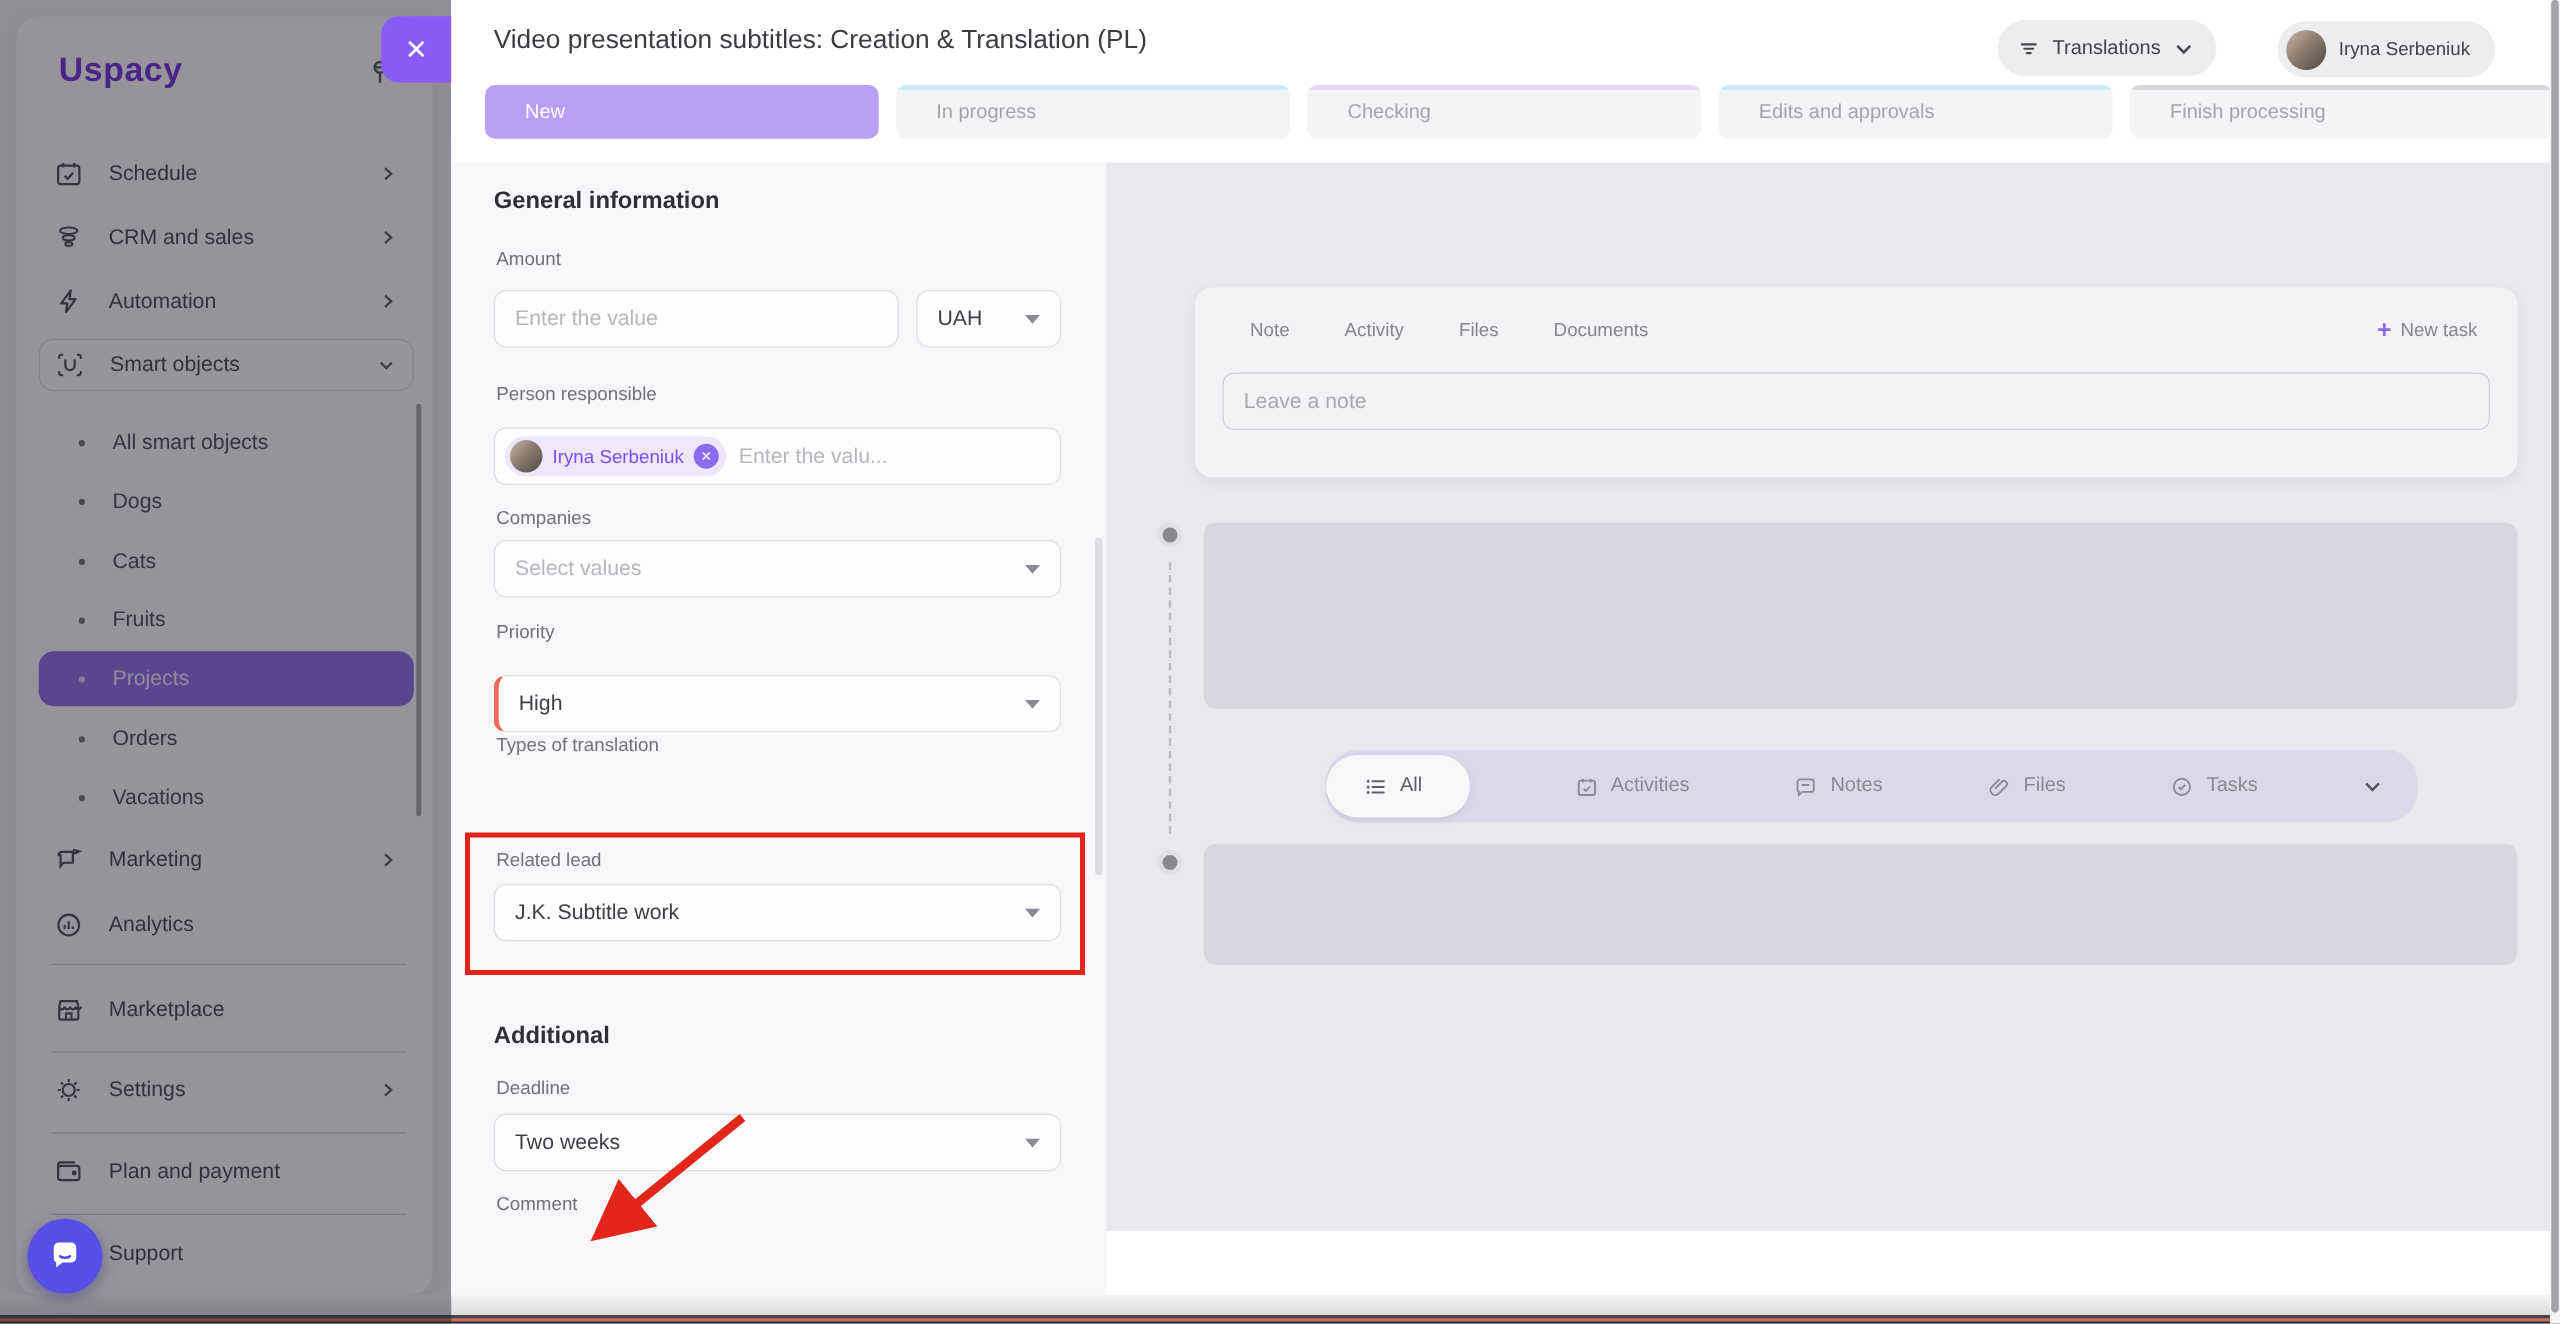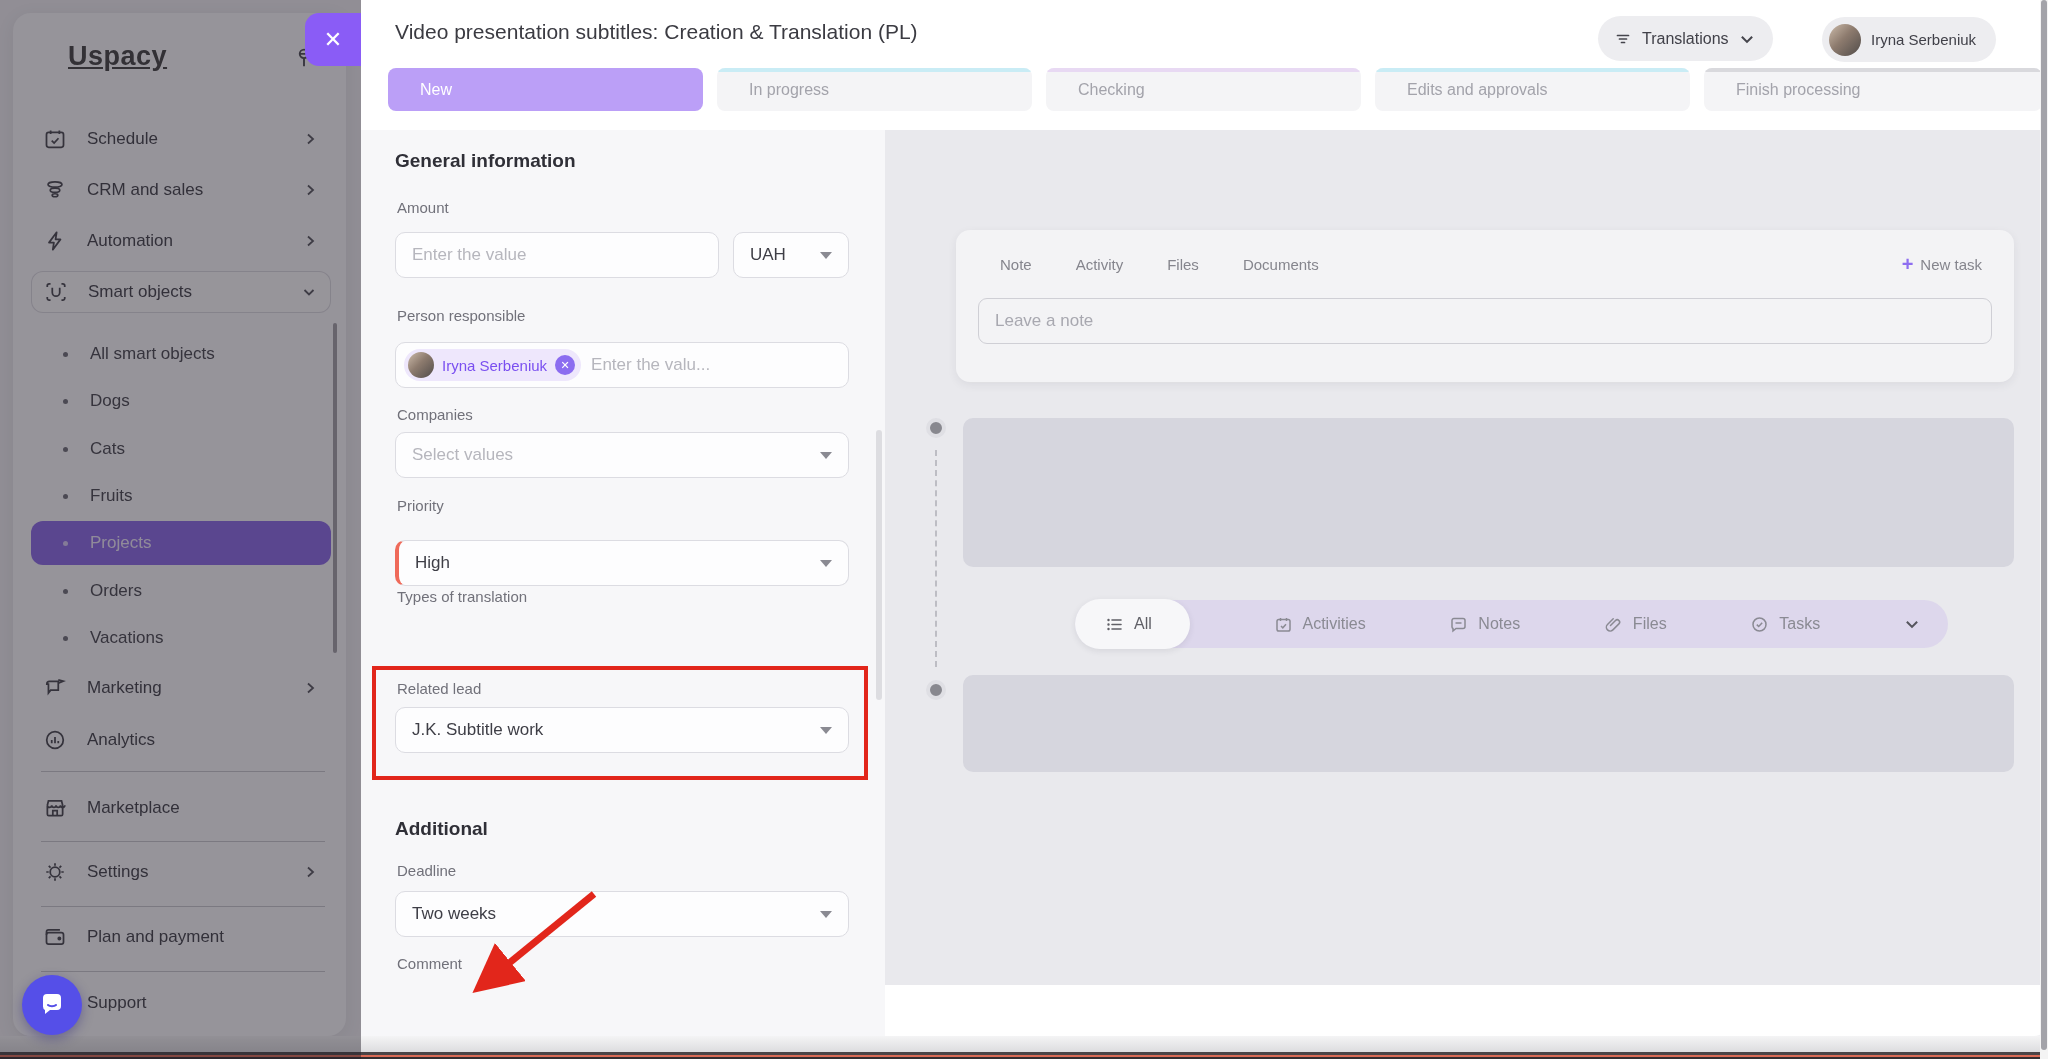--- a/index.html
+++ b/index.html
@@ -18,8 +18,8 @@
   
   .sidebar { position:absolute; left:13px; top:13px; width:333px; height:1023px;
              background:#fbfbfd; border-radius:18px; box-shadow:0 4px 18px rgba(40,35,60,.08); }
-  .logo { position:absolute; left:55px; top:28px; font-size:27px; font-weight:700; color:#404040;
-          letter-spacing:.5px;text-decoration:underline; }
+  .logo { position:absolute; left:34px; top:28px; font-size:27px; font-weight:700; color:#6d28d9;
+          letter-spacing:.5px; }
   .logo .dotu { position:relative; }
   .pin-btn { position:absolute; left:278px; top:32px; width:26px; height:26px; color:#4a4a52; }
   .srow { position:absolute; left:18px; width:300px; height:42px; display:flex; align-items:center;

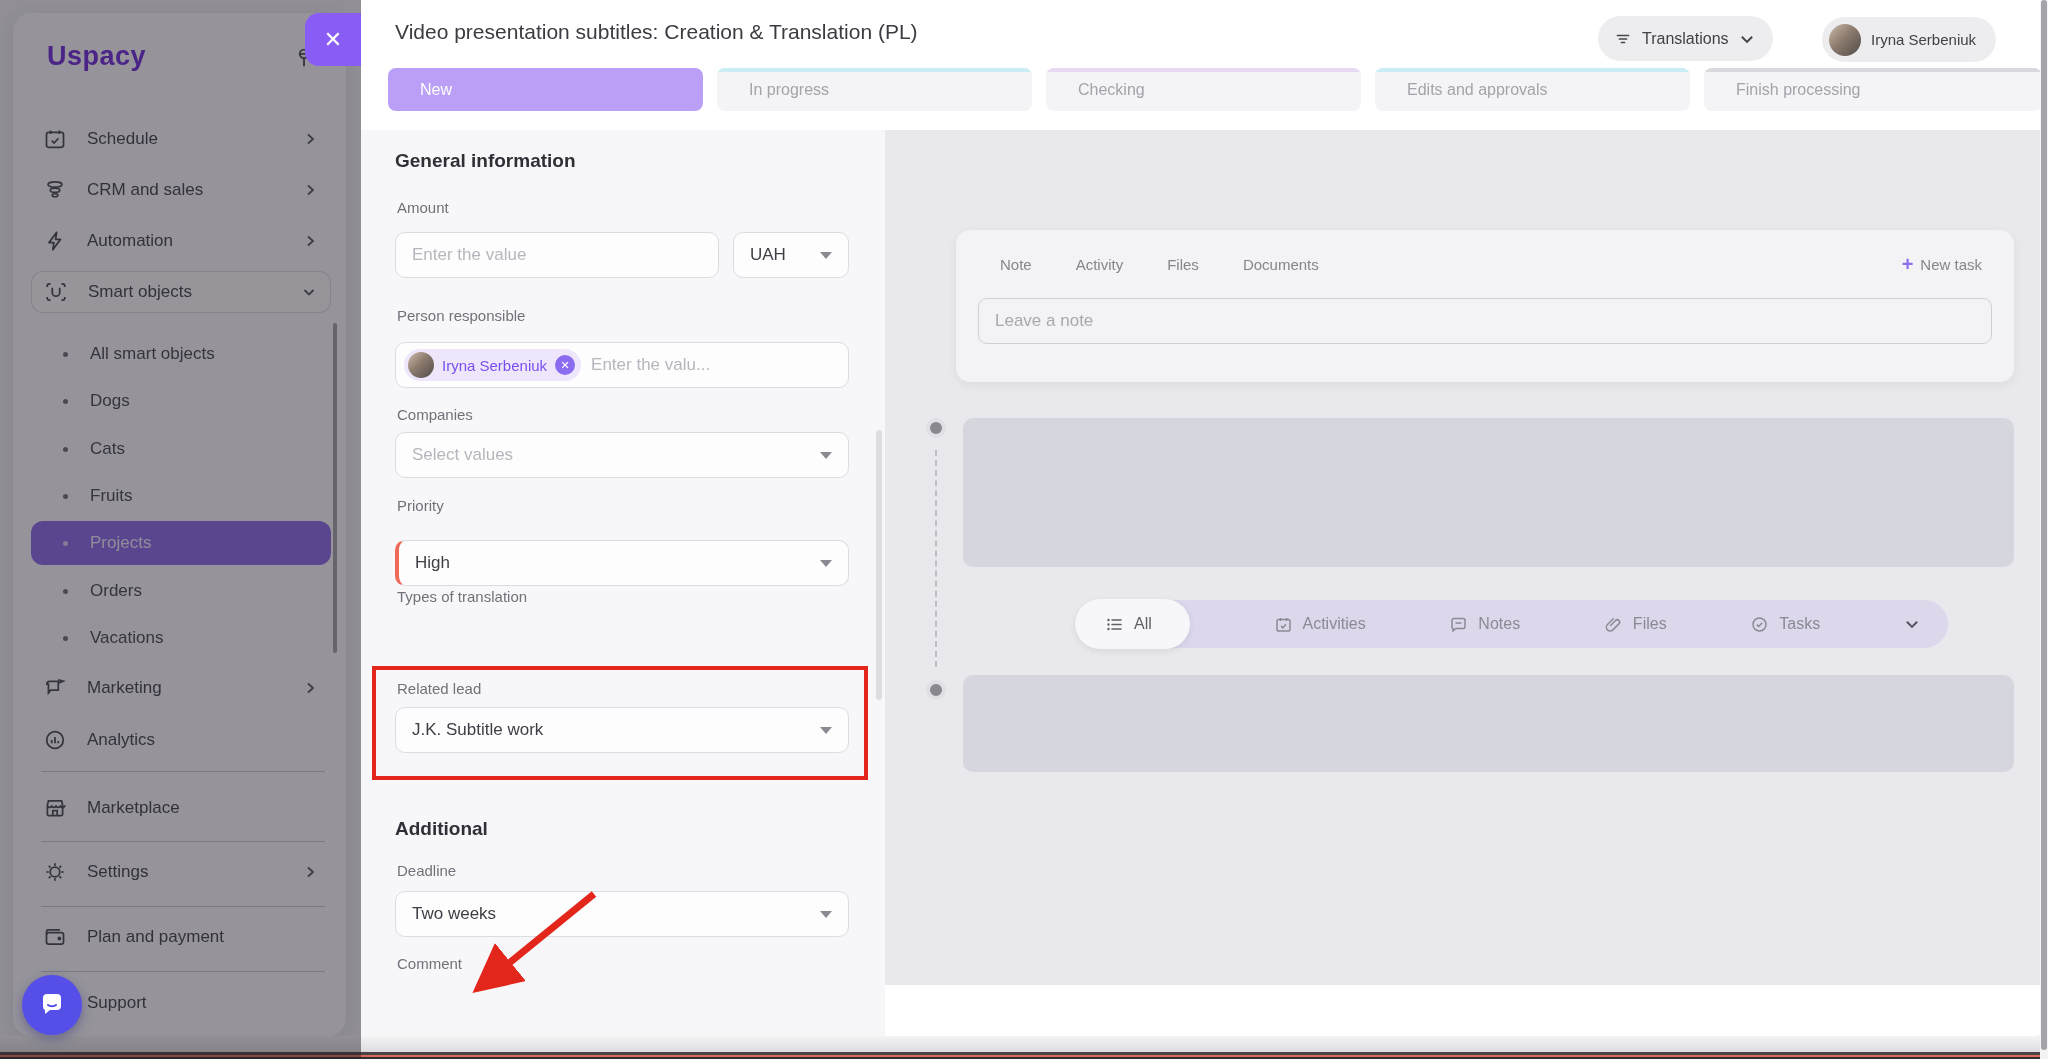--- a/index.html
+++ b/index.html
@@ -102,7 +102,7 @@
             border:4px solid #dfdfe4; }
   .tl-line { position:absolute; left:50px; top:320px; width:0; height:217px;
              border-left:2px dashed #bdbdc4; }
-  .filterbar { position:absolute; left:190px; top:470px; width:873px; height:48px; background:#ddd7ec;
+  .filterbar { position:absolute; left:176px; top:470px; width:873px; height:58px; background:#ddd7ec;
                border-radius:25px; display:flex; align-items:center; }
   .fseg { display:flex; align-items:center; gap:10px; font-size:16px; color:#8a8a93; }
   .fseg .ficn { width:19px; height:19px; }

